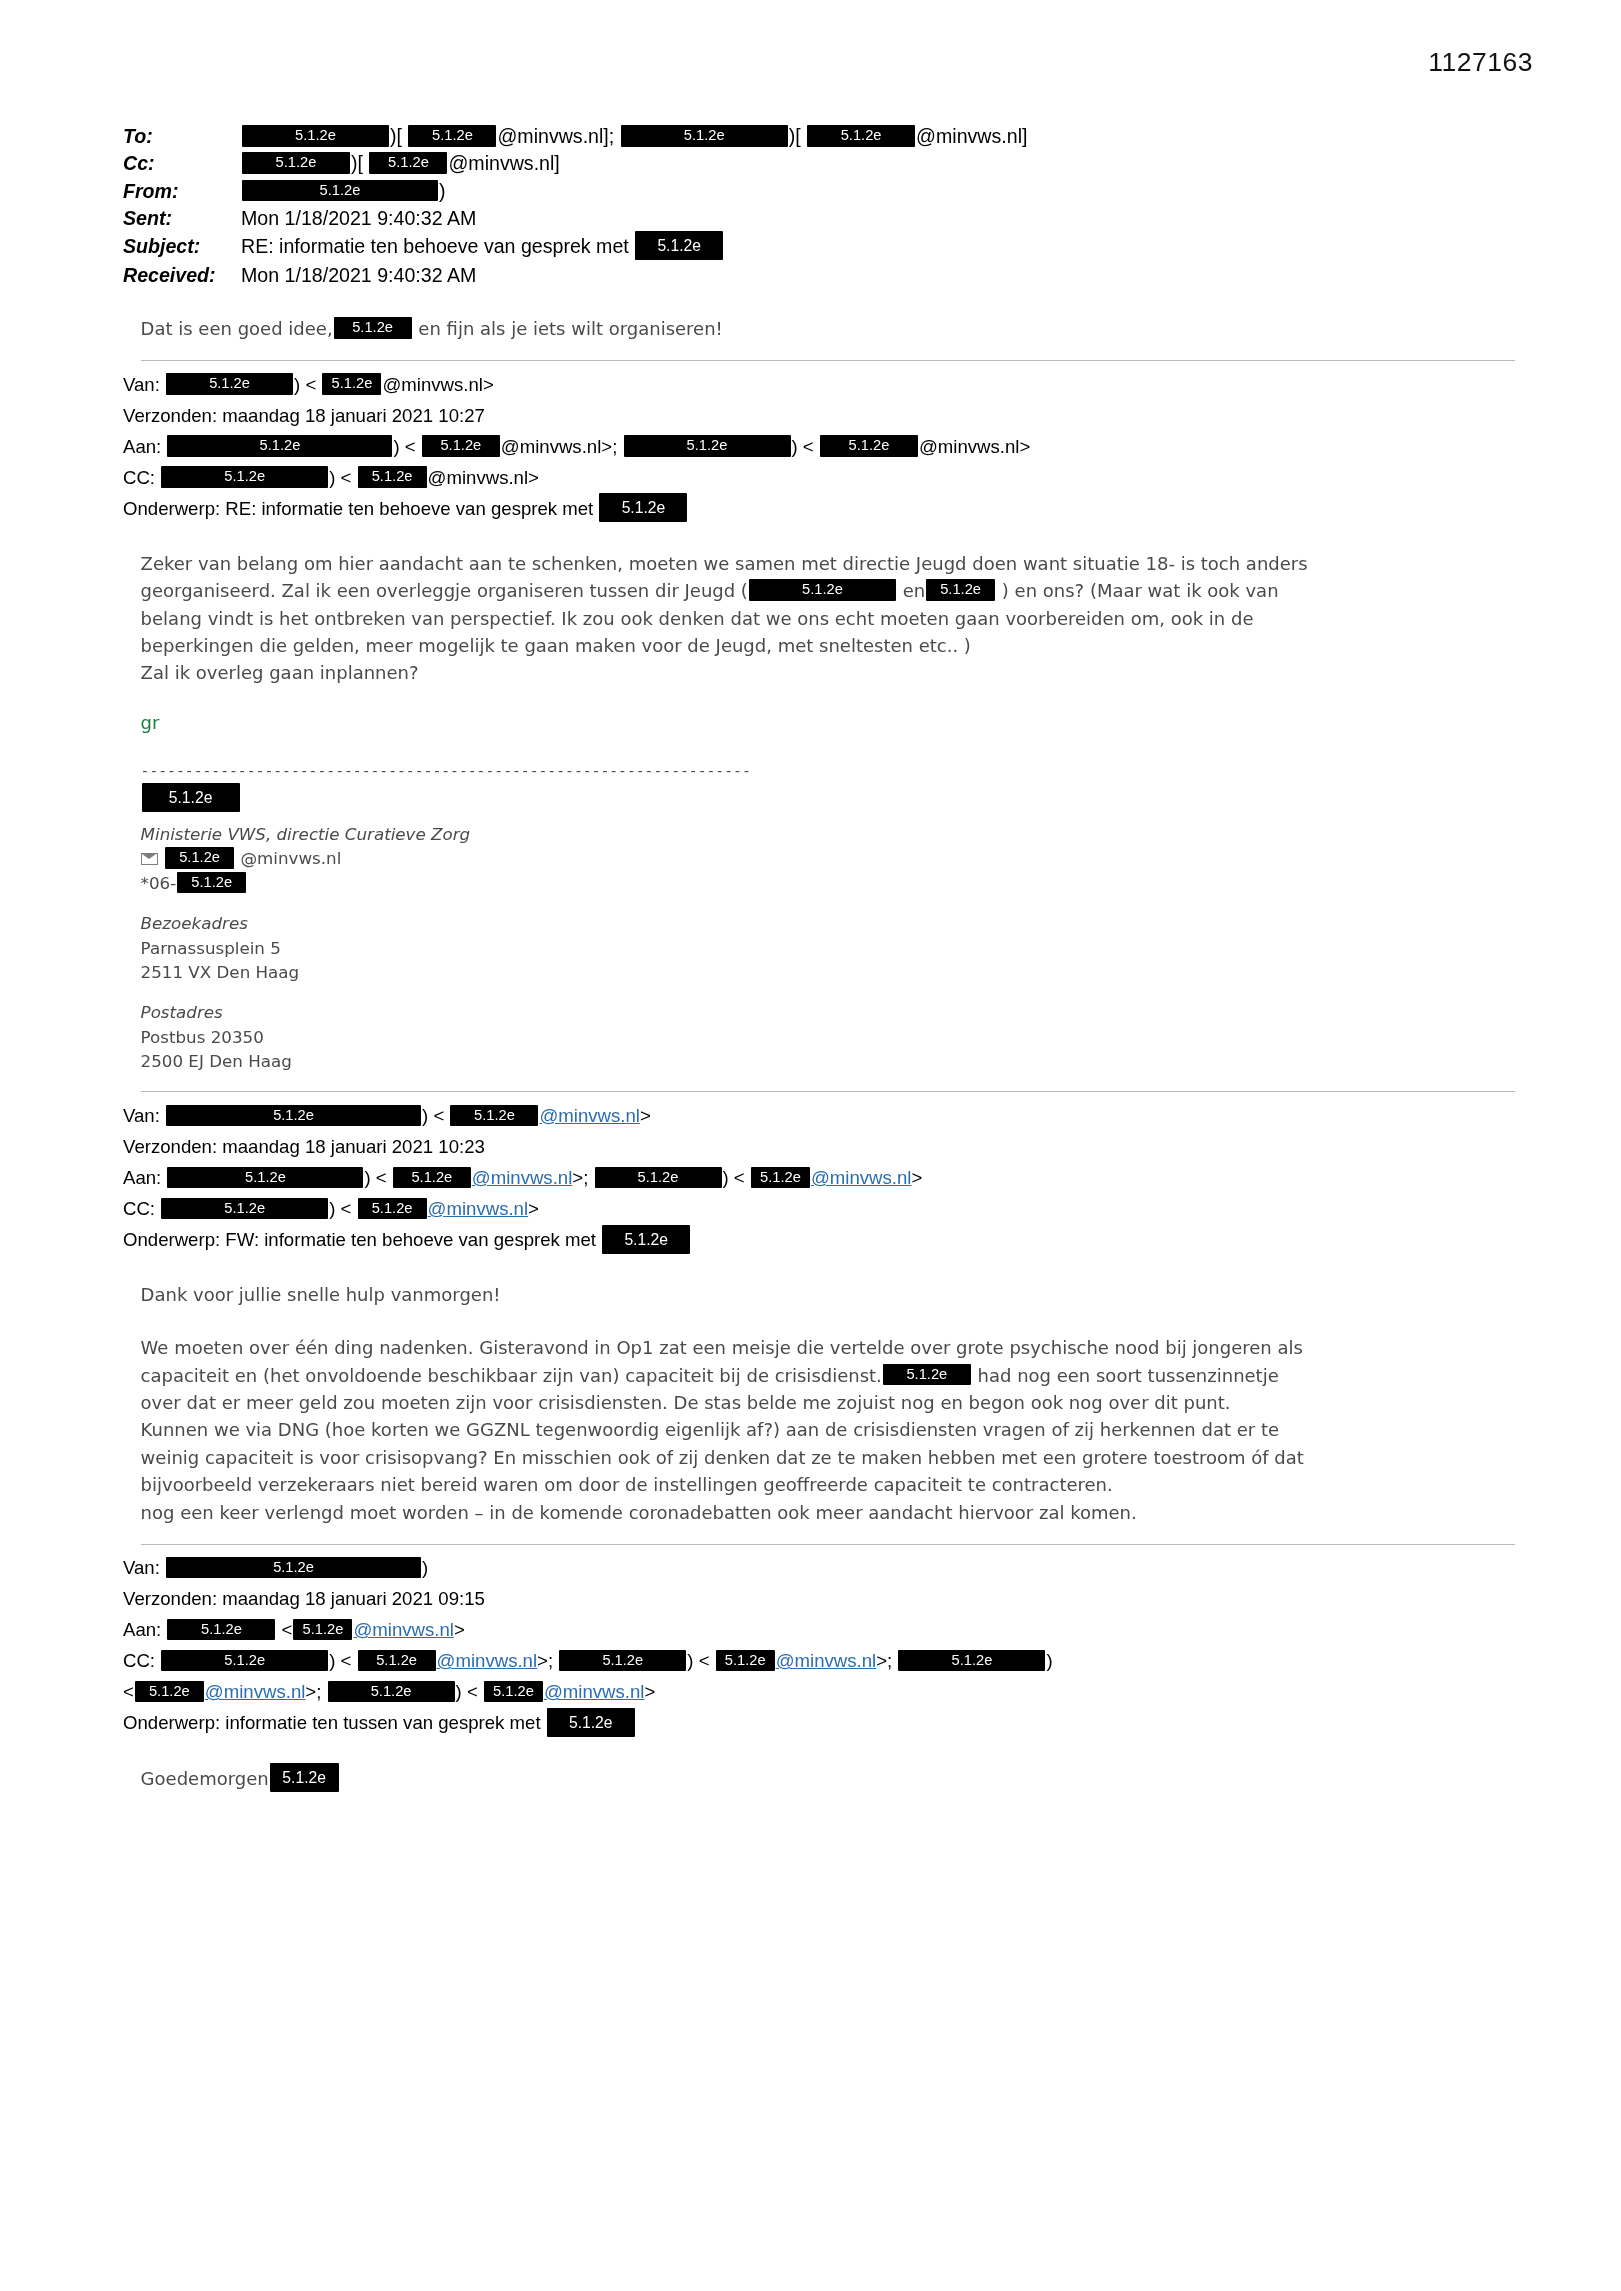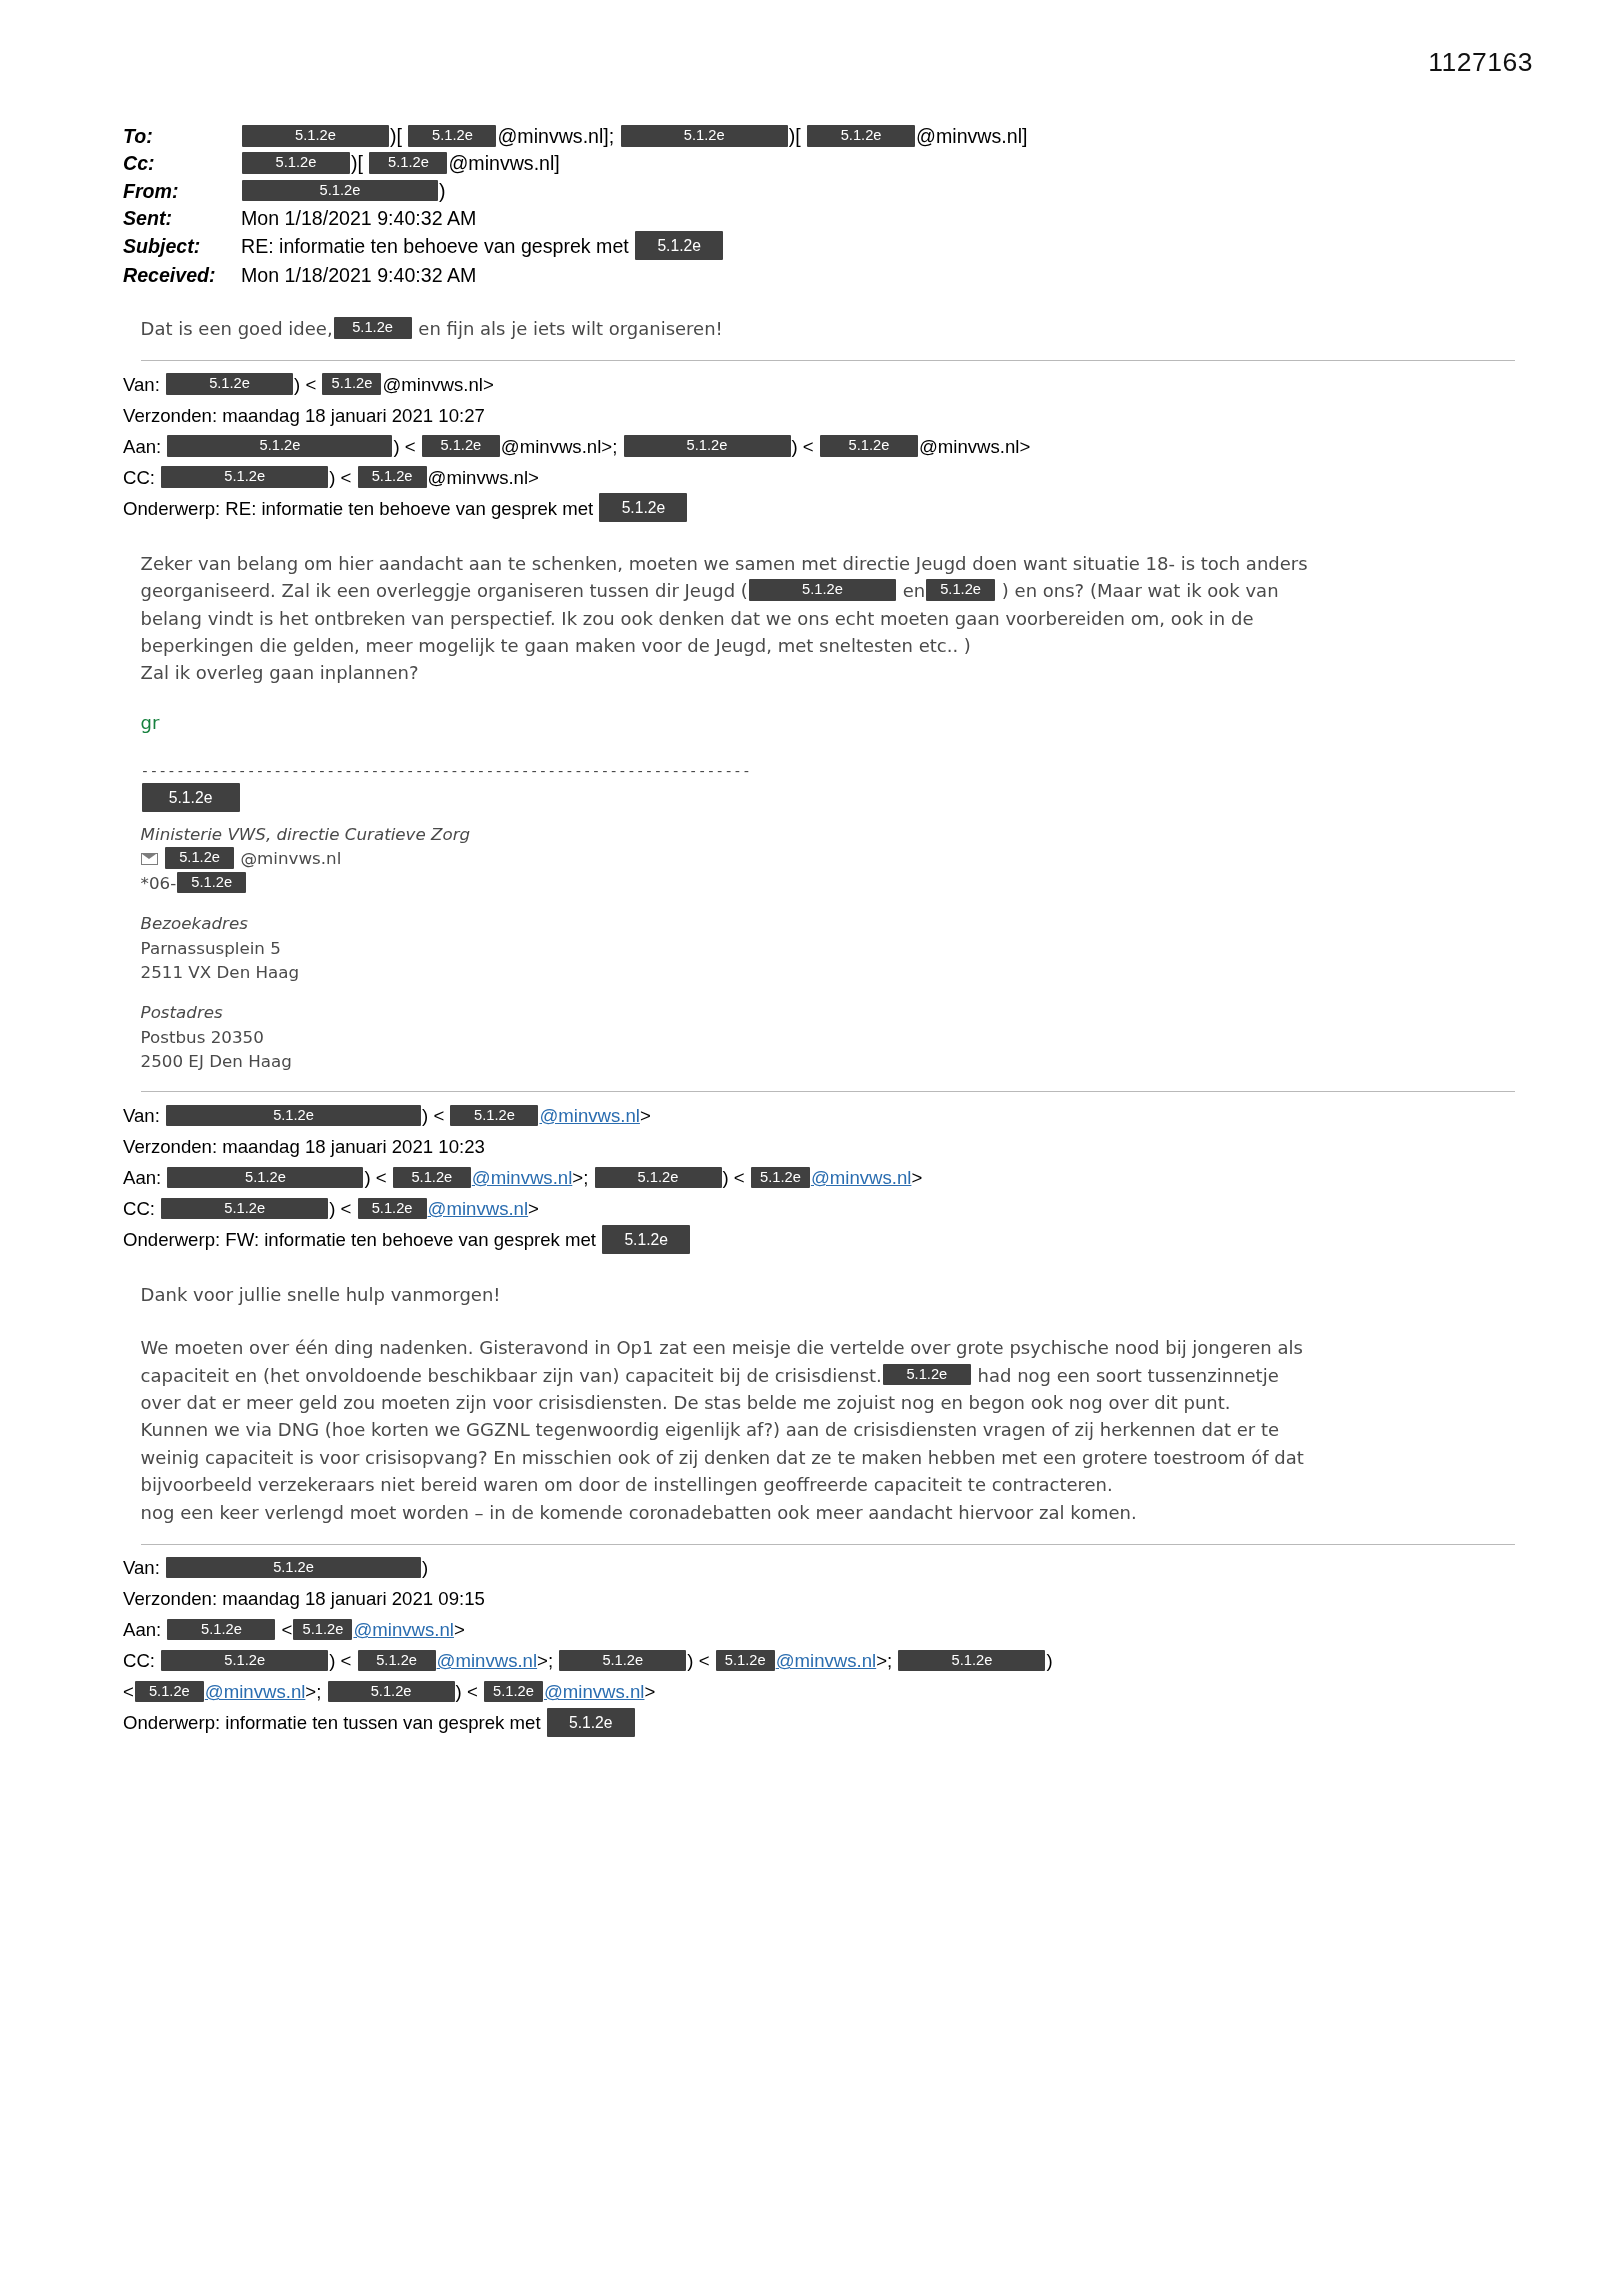--- a/index.html
+++ b/index.html
@@ -36,7 +36,7 @@
   
   .red {
     display: inline-block;
-    background: #404040;
+    background: #000000;
     color: #ffffff;
     font-family: "Liberation Sans", sans-serif;
     font-size: 14.7px;

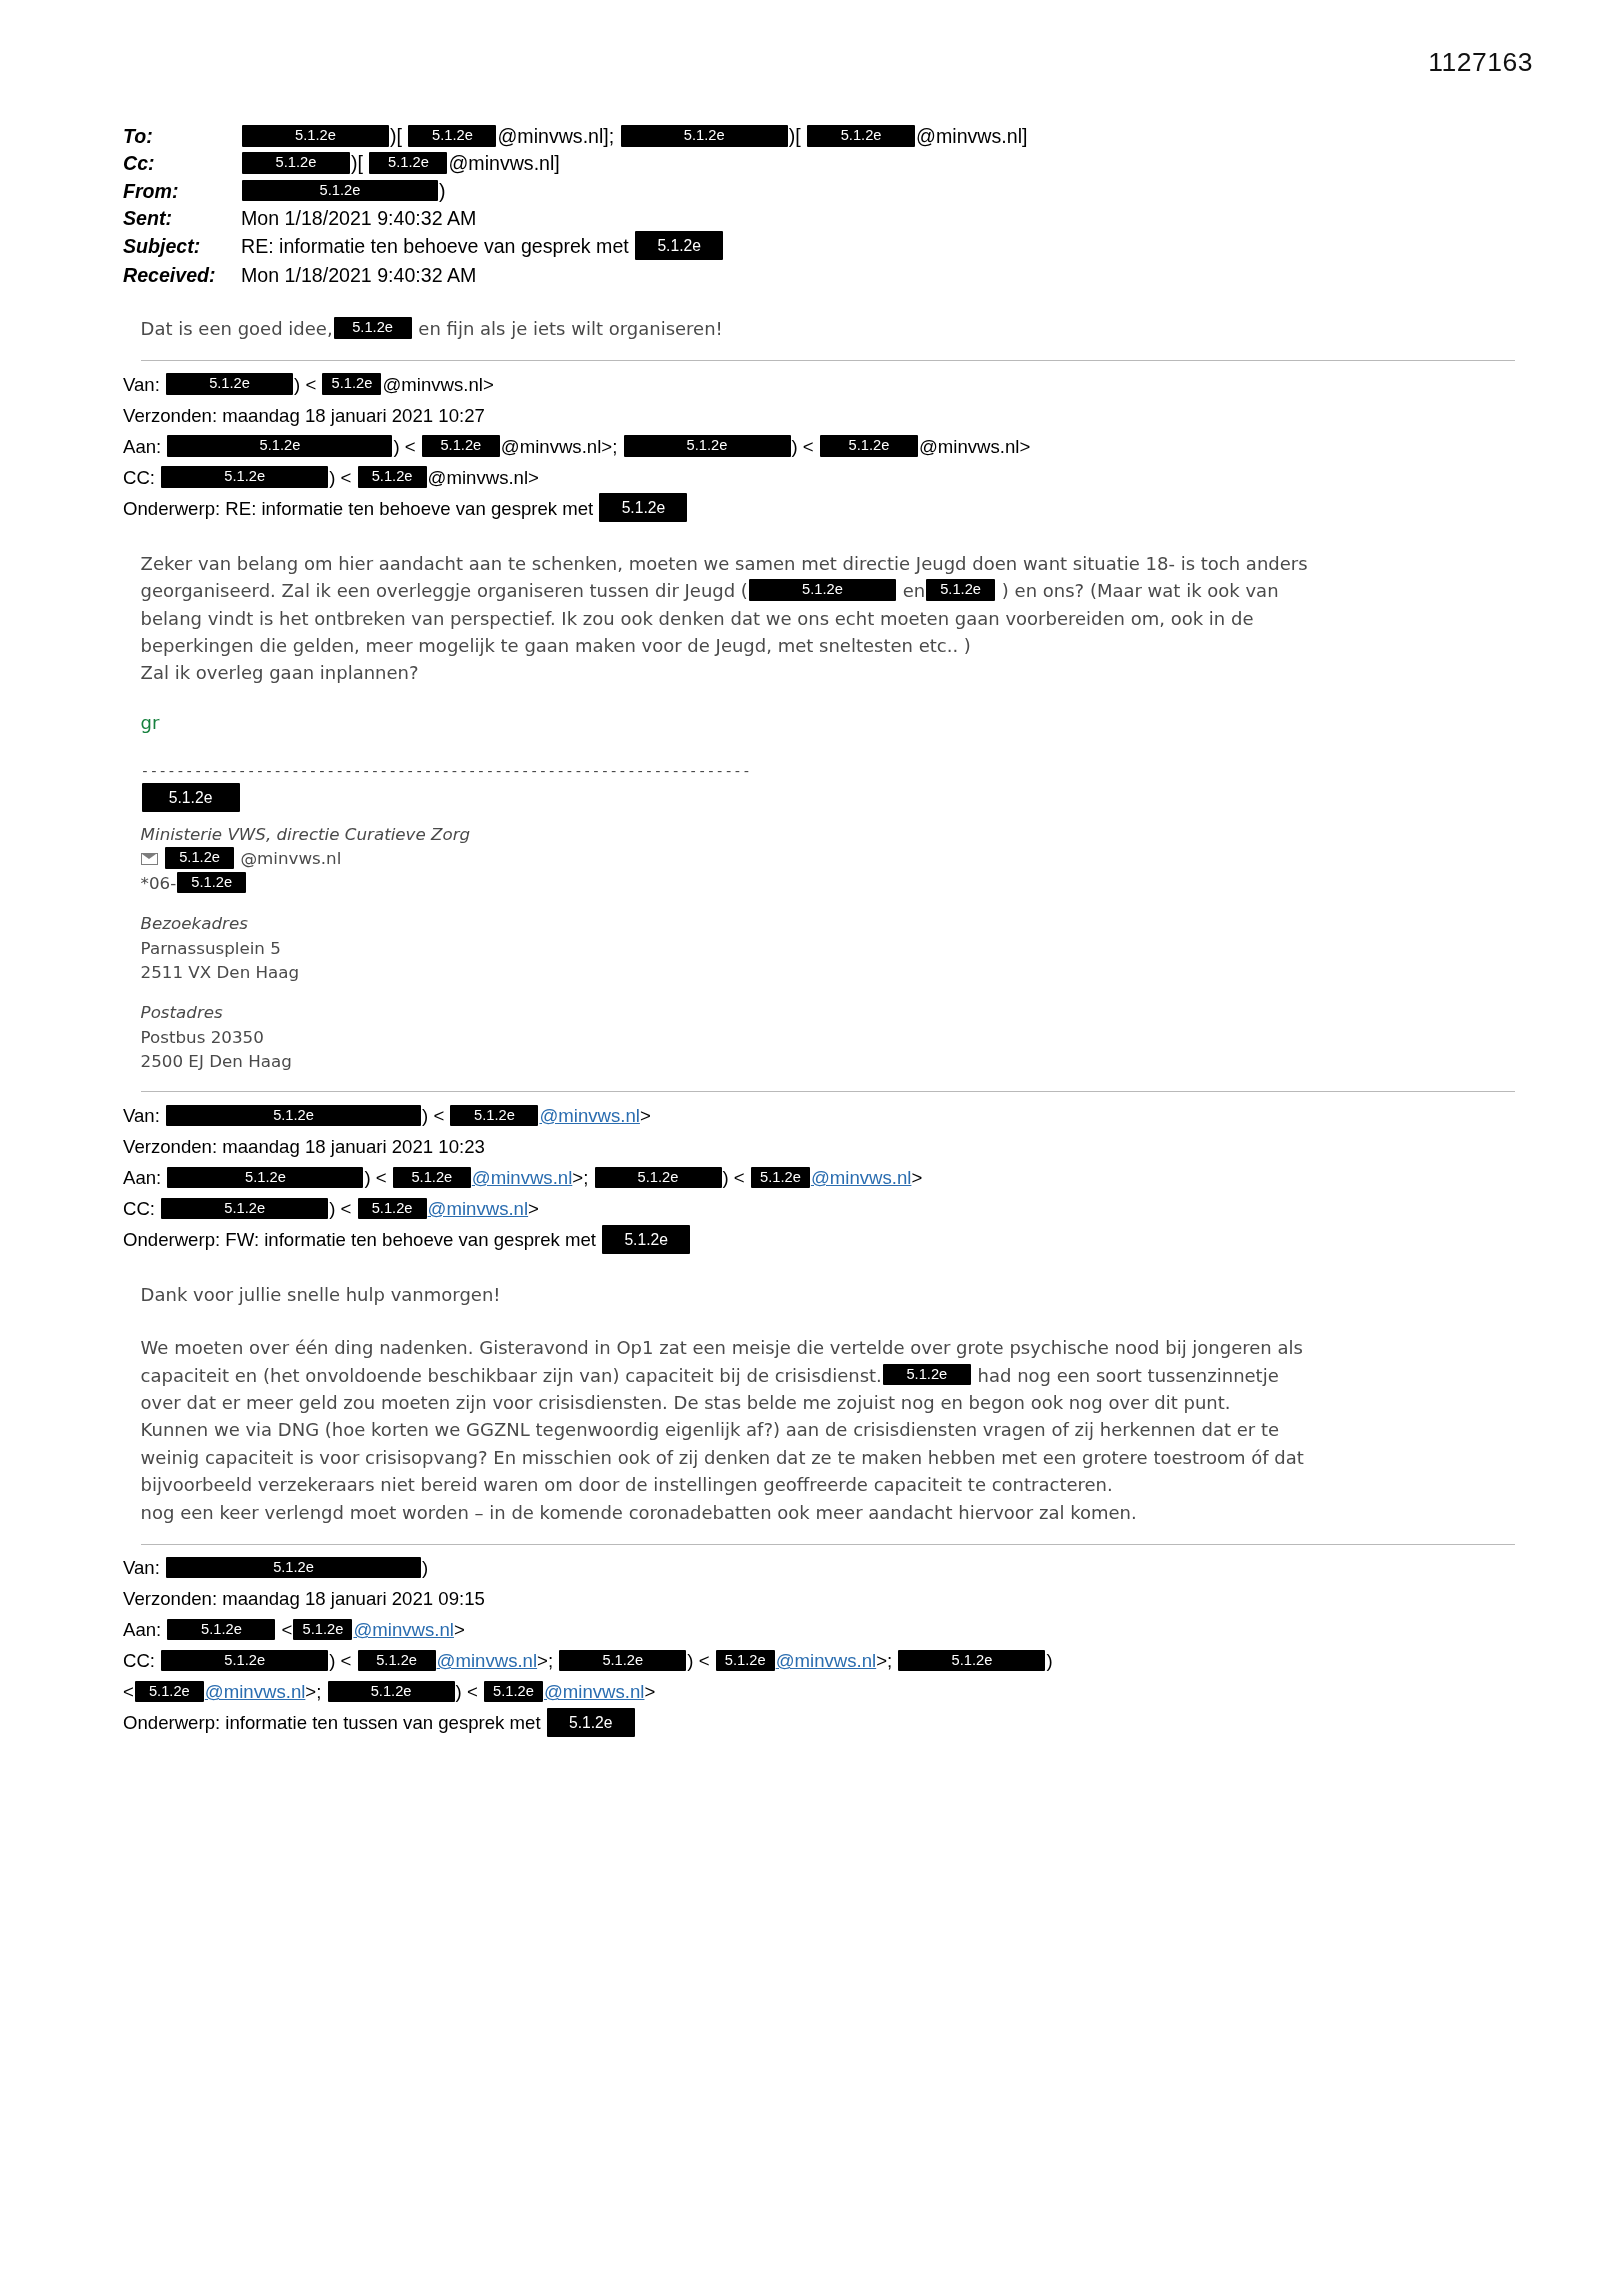--- a/index.html
+++ b/index.html
@@ -353,6 +353,11 @@
         </div>
       </div>
 
+      <div class="body-text">
+        <p>
+          <span>Goedemorgen</span><span class="red w70 tall">5.1.2e</span>
+        </p>
+      </div>
     </div>
 
   </div>

